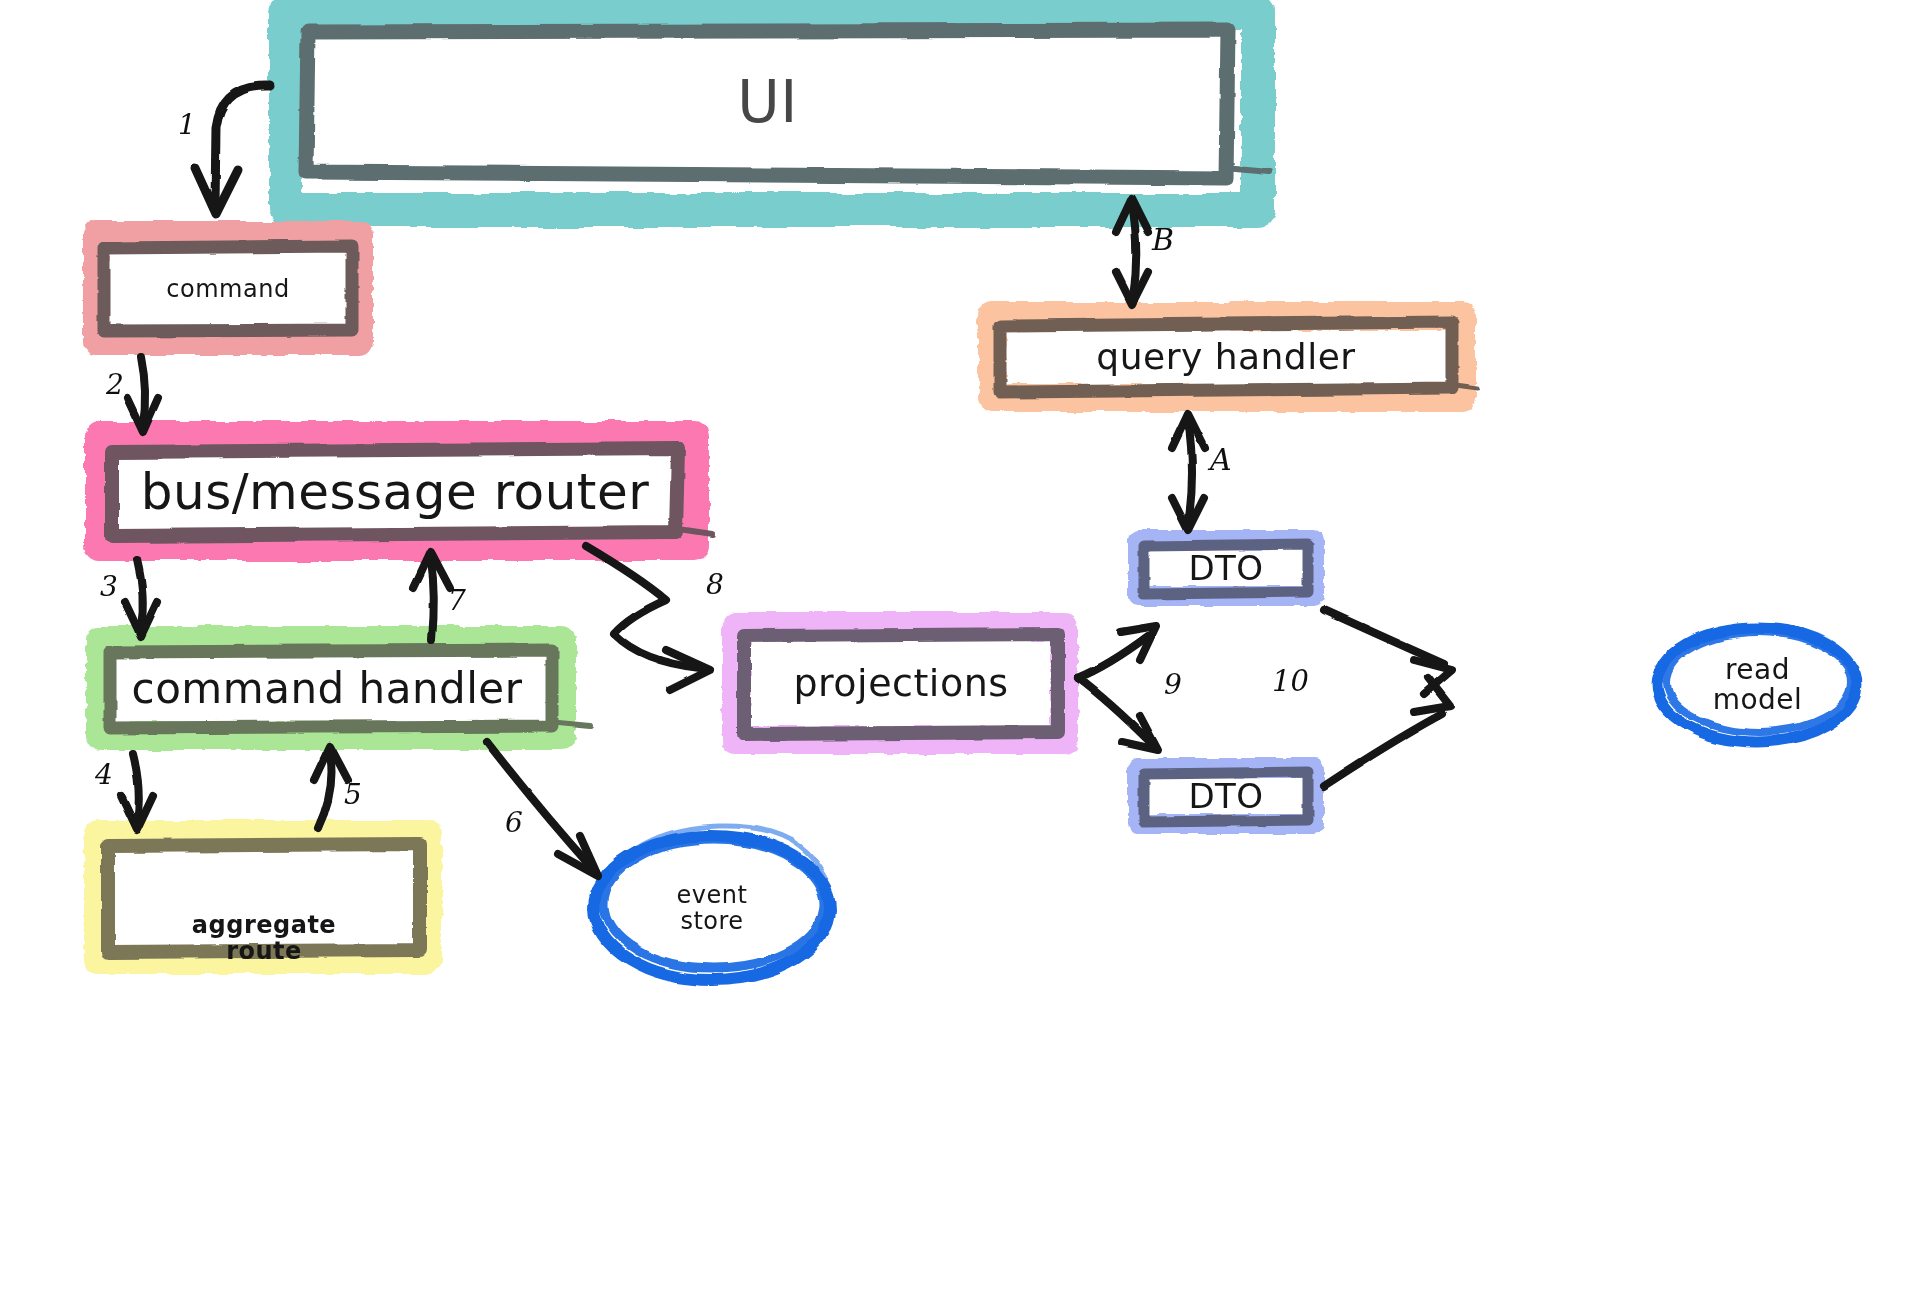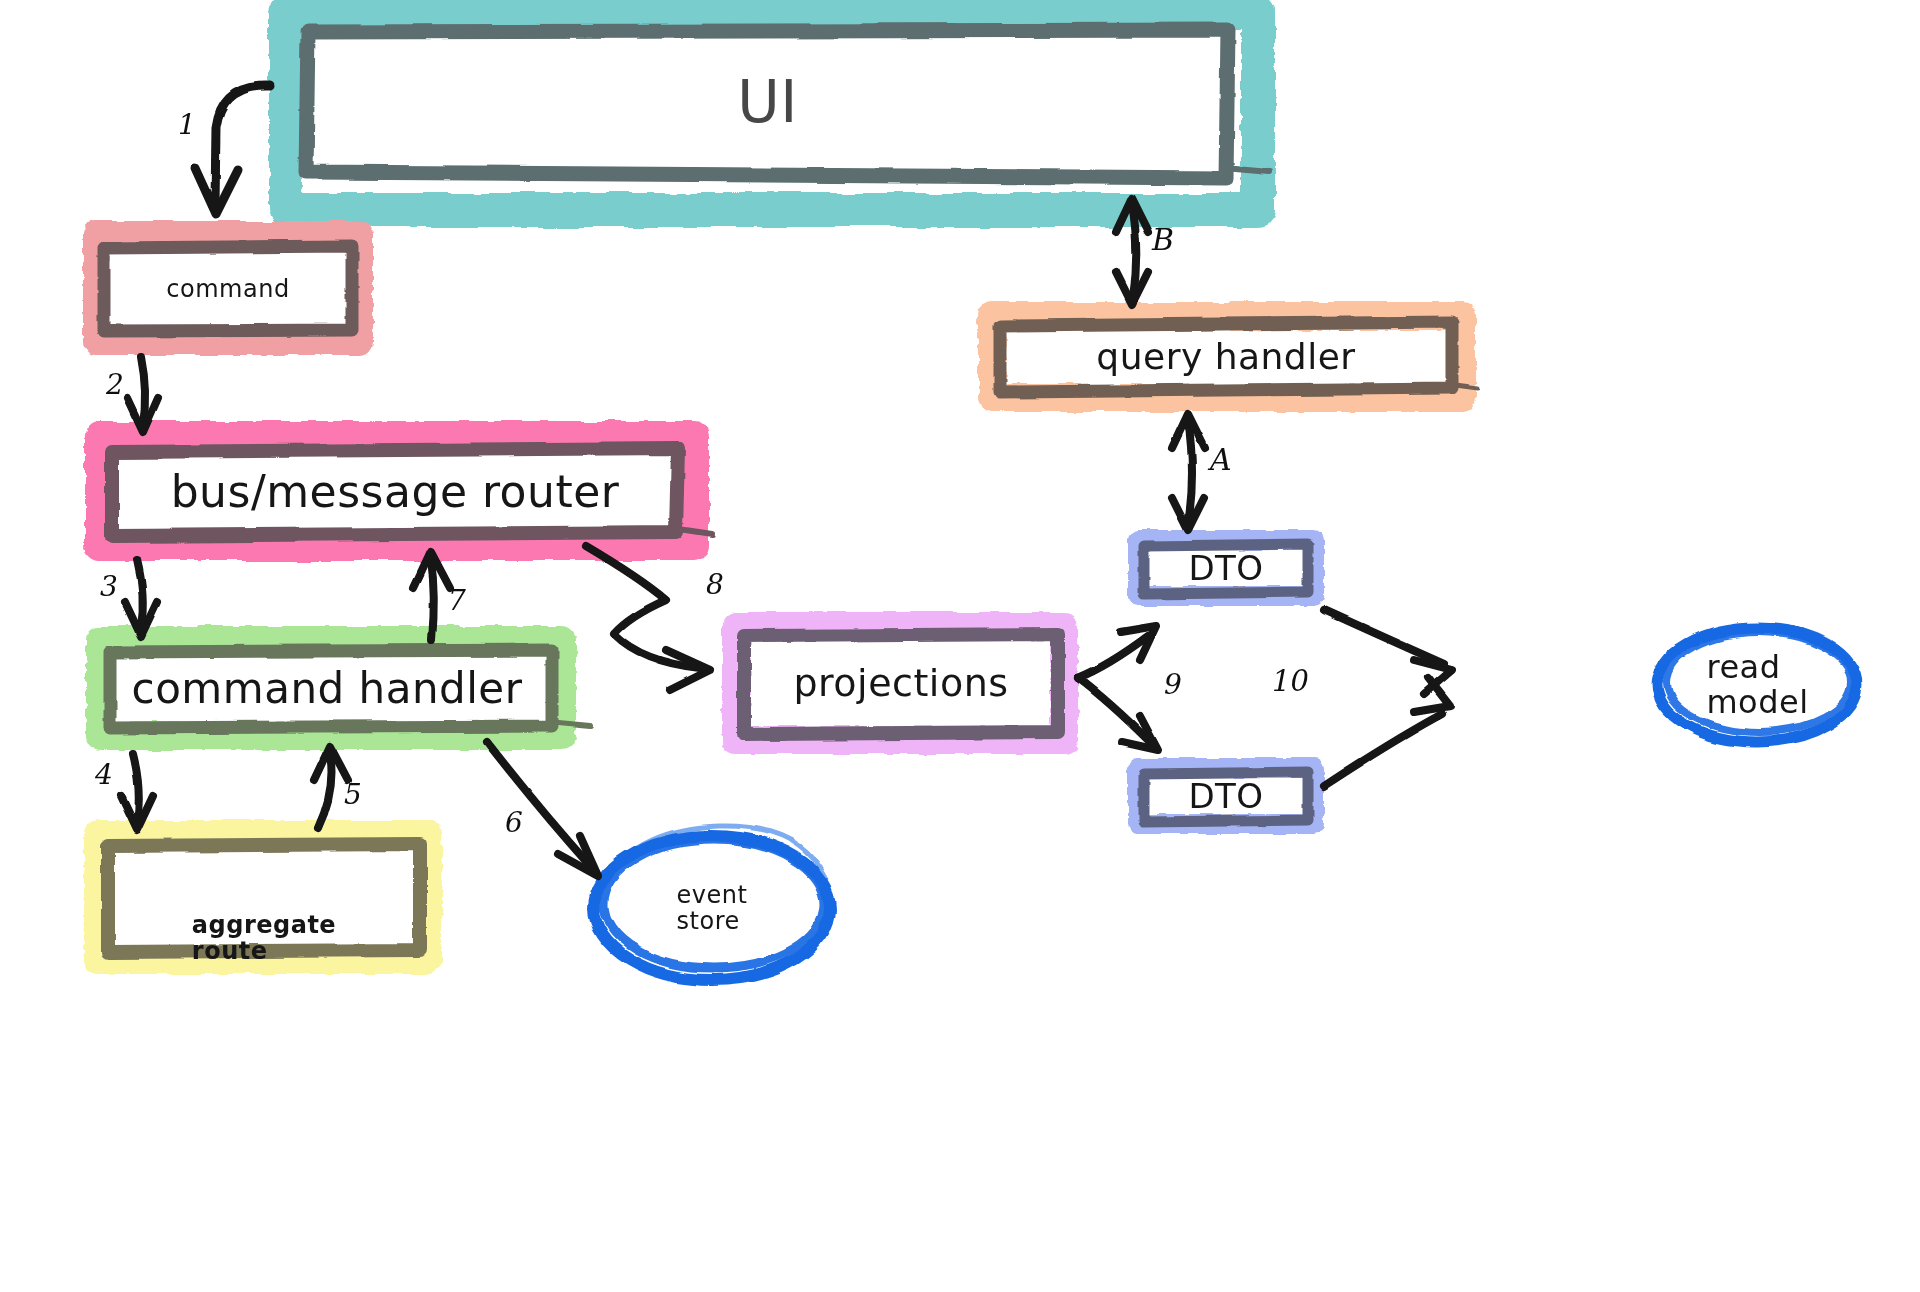--- a/index.html
+++ b/index.html
@@ -27,6 +27,7 @@
     display: flex;
     align-items: center;
     justify-content: center;
+    text-align: center;
     color: #161616;
     font-family: "DejaVu Sans", sans-serif;
     font-weight: 400;

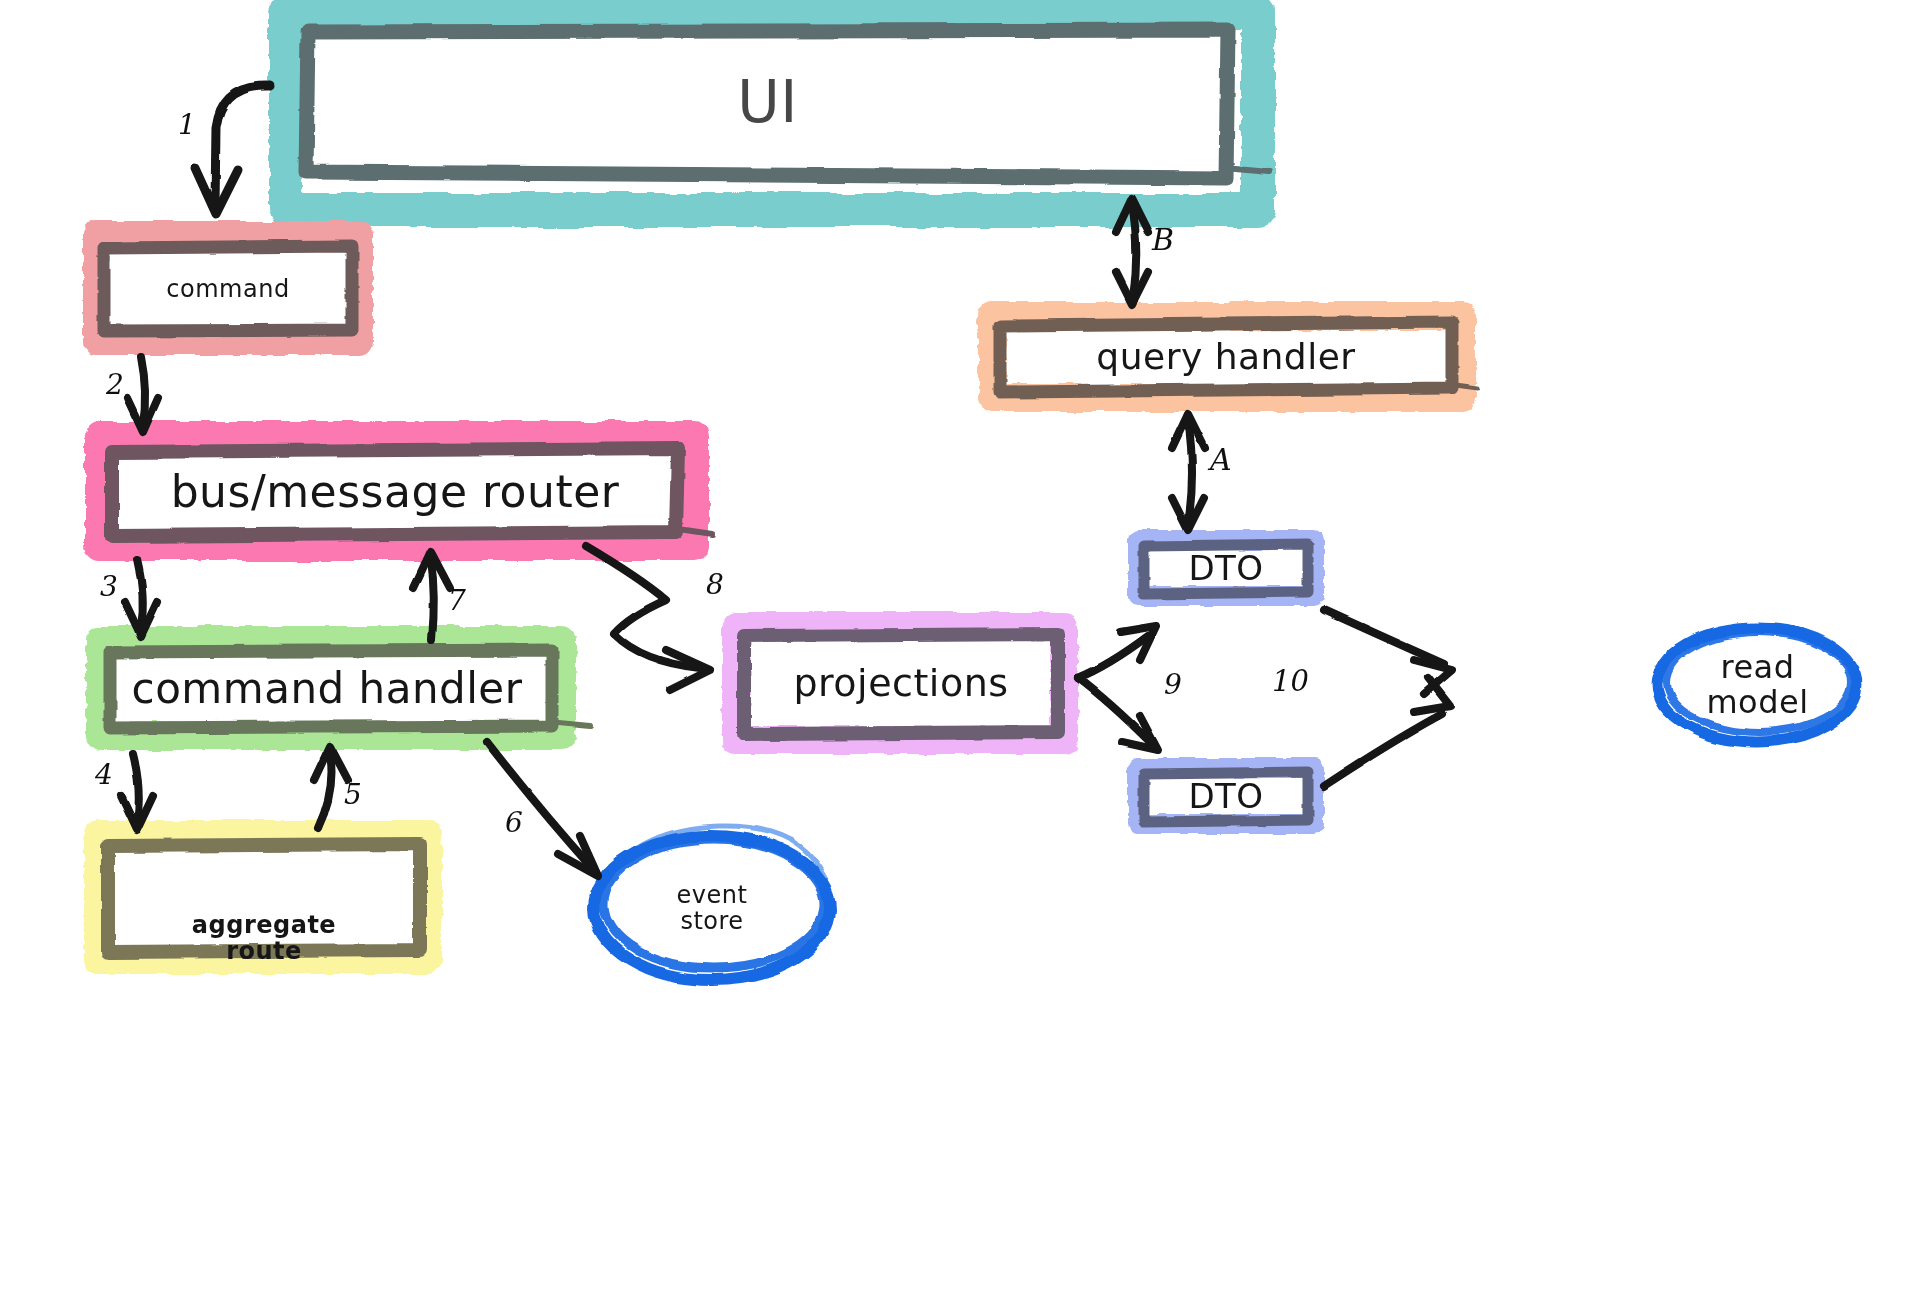--- a/index.html
+++ b/index.html
@@ -257,7 +257,7 @@
 
   <div class="node-label" style="left:108px;top:250px;width:240px;height:78px;font-size:24px;">command</div>
 
-  <div class="node-label" style="left:116px;top:454px;width:558px;height:76px;font-size:44px;">bus/message router</div>
+  <div class="node-label" style="left:116px;top:454px;width:558px;height:76px;font-size:50px;">bus/message router</div>
 
   <div class="node-label" style="left:110px;top:654px;width:434px;height:70px;font-size:42px;">command handler</div>
 

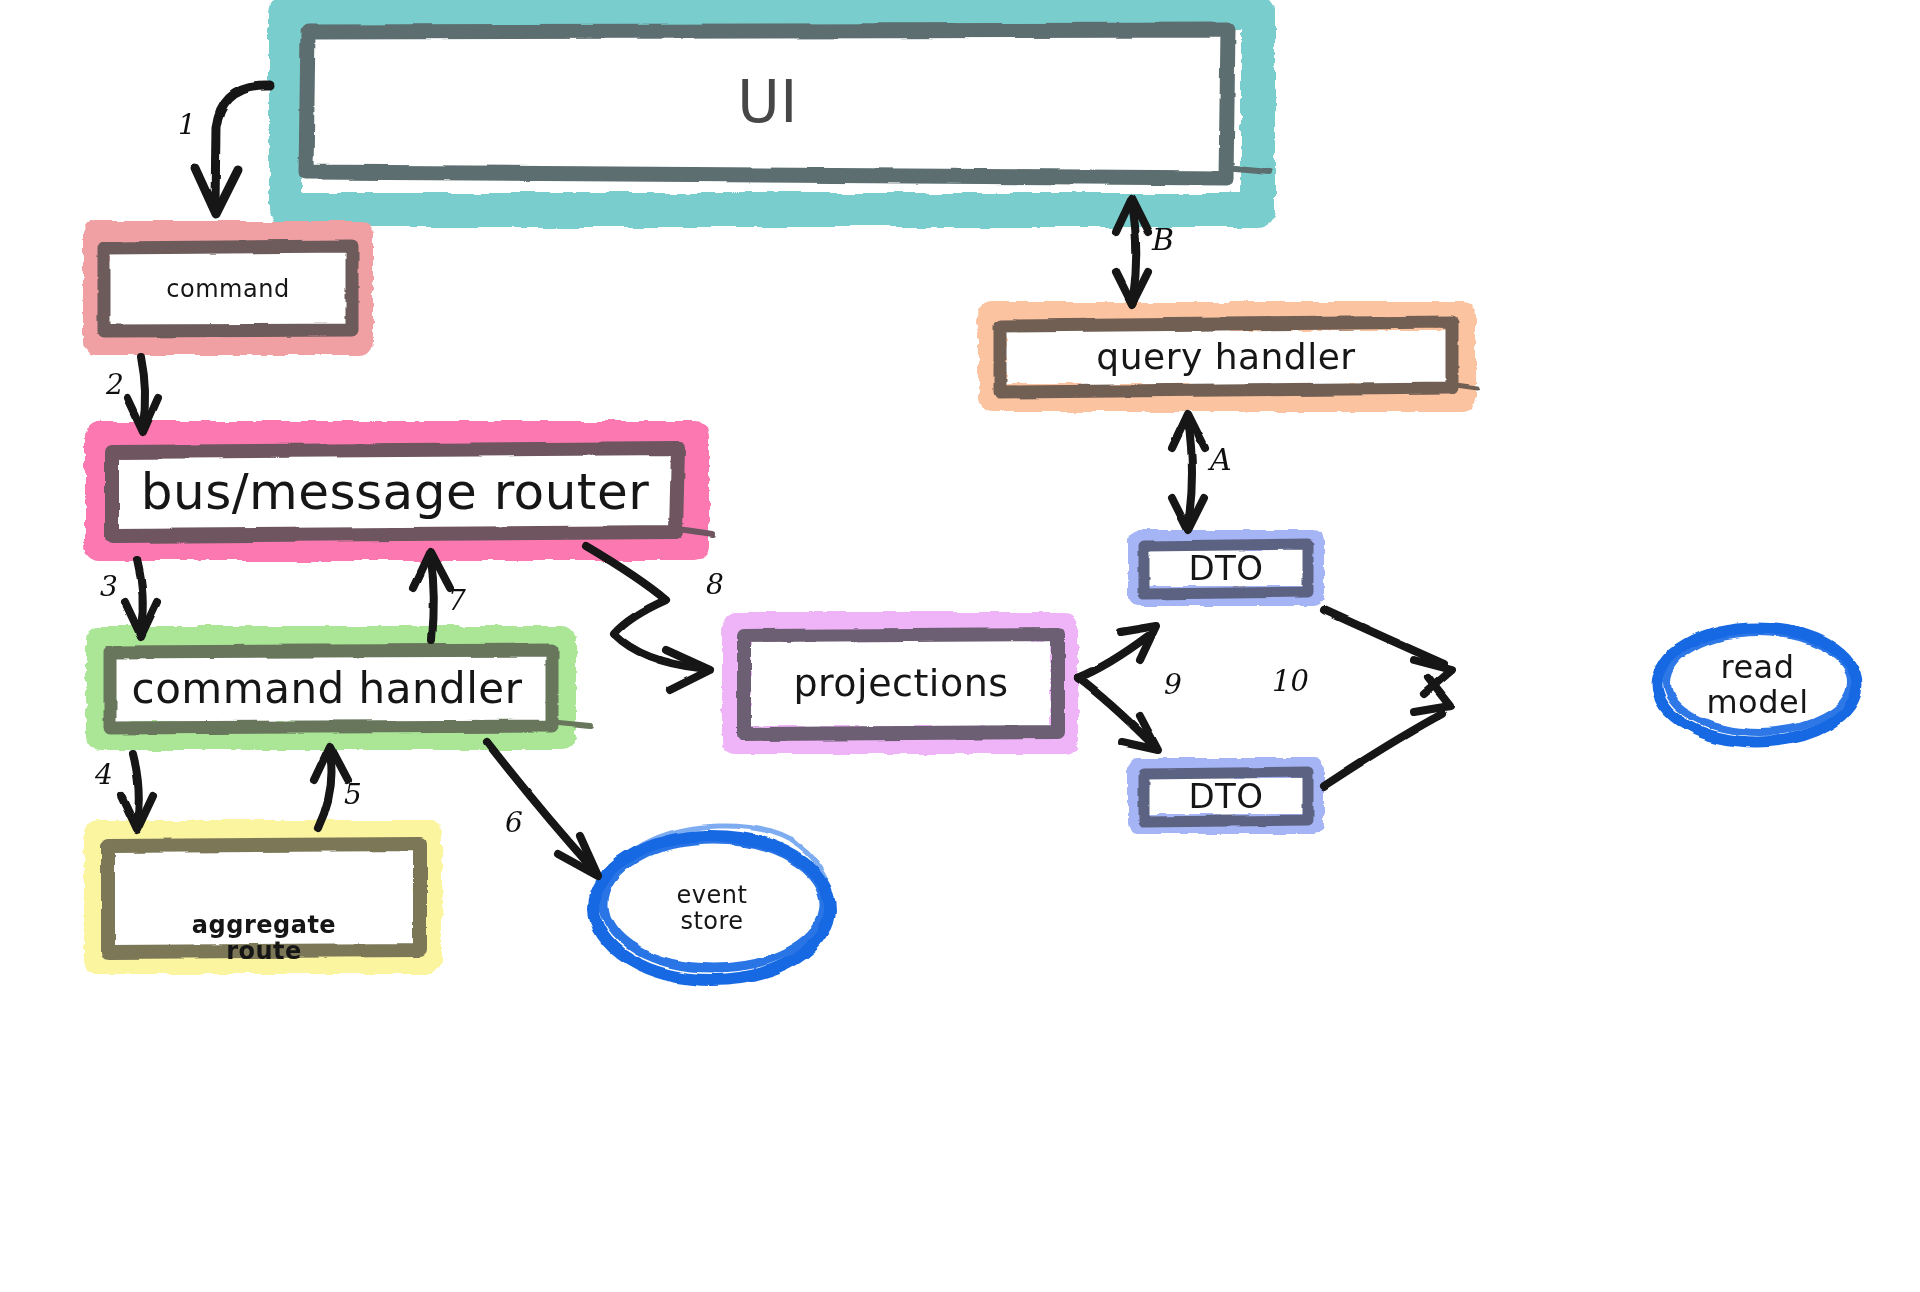--- a/index.html
+++ b/index.html
@@ -275,7 +275,7 @@
 
   <div class="node-label" style="left:1148px;top:776px;width:156px;height:42px;font-size:34px;">DTO</div>
 
-  <div class="node-label" style="left:1680px;top:646px;width:155px;height:78px;font-size:32px;white-space:pre-line;line-height:1.08;">read
+  <div class="node-label" style="left:1680px;top:646px;width:155px;height:78px;font-size:28px;white-space:pre-line;line-height:1.08;">read
 model</div>
 
   <div class="edge-label" style="left:178px;top:108px;font-size:28px;">1</div>

